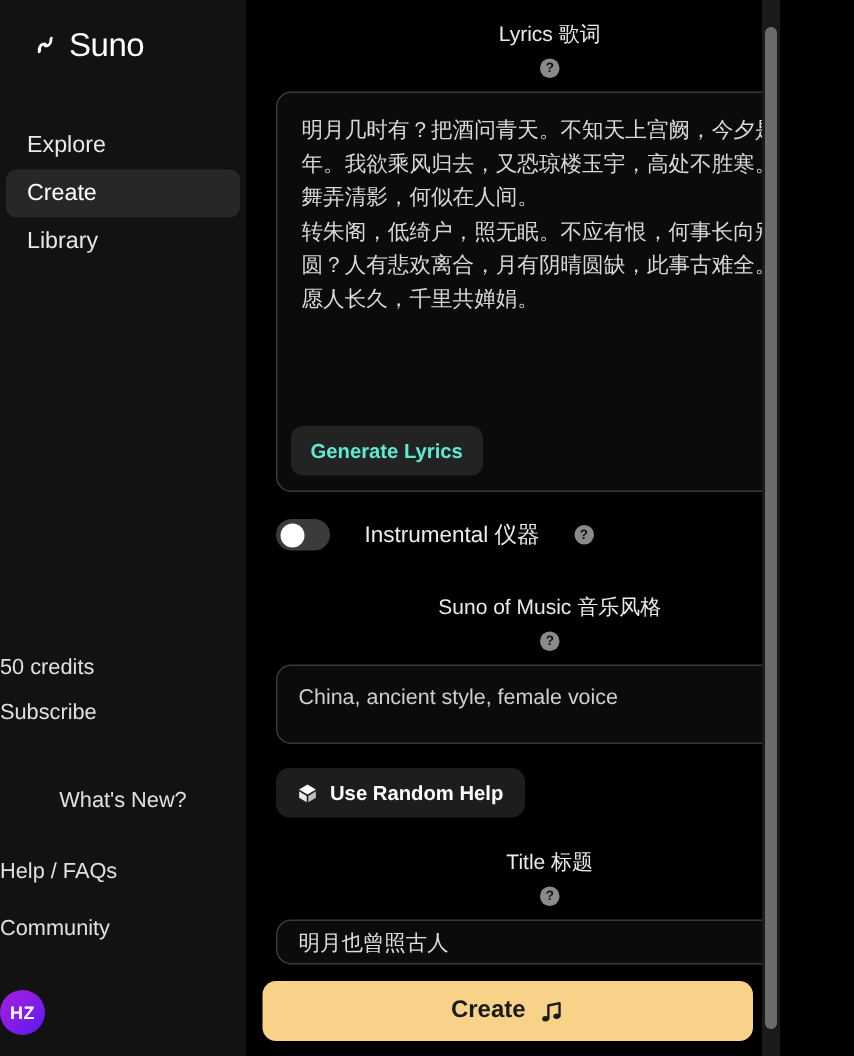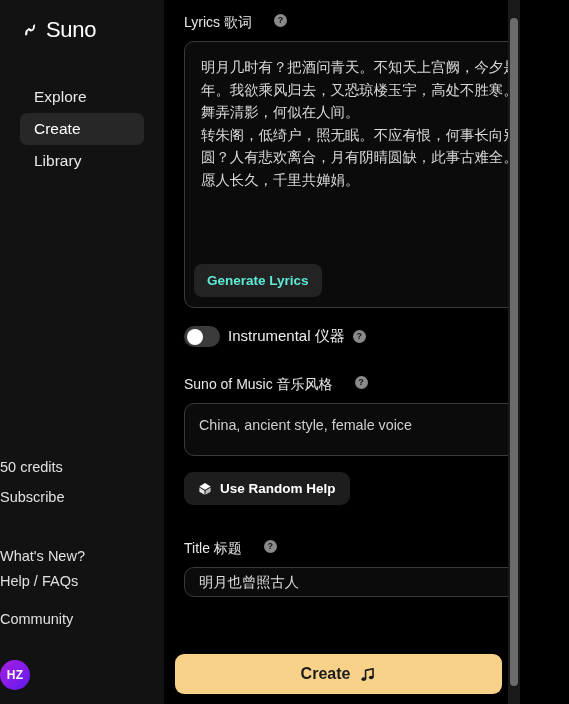--- a/index.html
+++ b/index.html
@@ -57,7 +57,7 @@
   .top-cut { position:absolute; top:-10px; left:0; width: 350px; height: 14px; }
 
   .field { padding: 0 20px 0 20px; }
-  .label-row { display:flex; gap:22px; margin-bottom: 9px; }
+  .label-row { display:flex; align-items:center; gap:7px; margin-bottom: 9px; flex-direction: column; }
   .label { color:#e9e9e9; font-size: 14px; font-weight: 400; }
   .help {
     width: 13px; height: 13px; border-radius:50%;

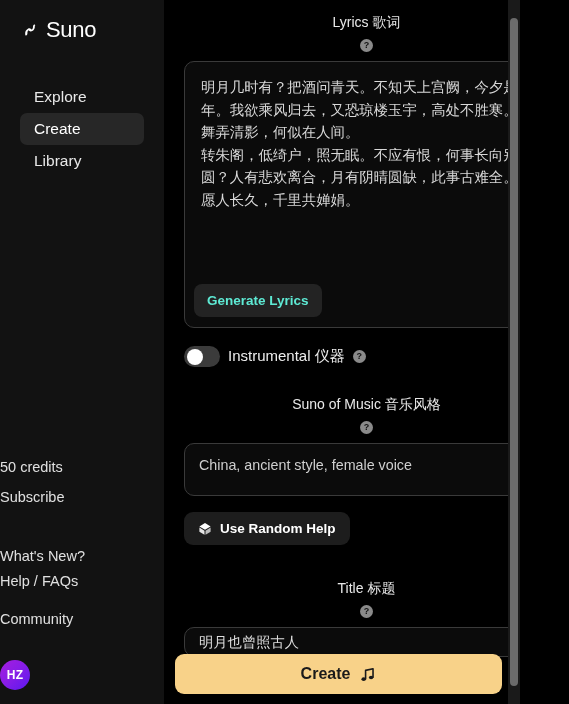--- a/index.html
+++ b/index.html
@@ -23,7 +23,7 @@
   .brand-mark { width: 20px; height: 20px; display:block; }
   .brand-name { color:#fff; font-size: 22px; font-weight: 400; letter-spacing: -0.3px; line-height:1; }
 
-  .nav { margin-top: 37px; padding: 0 20px; }
+  .nav { margin-top: 37px; padding: 0 4px; }
   .nav-item {
     display: block; height: 32px; line-height: 32px;
     padding-left: 14px; border-radius: 7px;

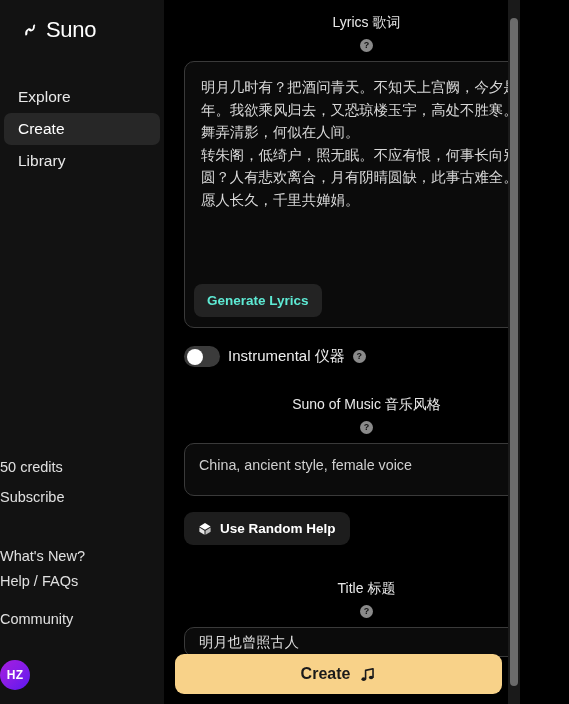--- a/index.html
+++ b/index.html
@@ -90,7 +90,7 @@
   }
   .resizer { position:absolute; right: 4px; bottom: 4px; width: 9px; height: 9px; opacity: .55; }
 
-  .toggle-row { display:flex; align-items:center; gap: 8px; padding: 0 20px; margin-top: 18px; }
+  .toggle-row { display:flex; align-items:center; gap: 23px; padding: 0 20px; margin-top: 18px; }
   .switch {
     width: 36px; height: 21px; border-radius: 11px;
     background: #3b3b3b; position: relative; cursor: pointer; flex:0 0 36px;

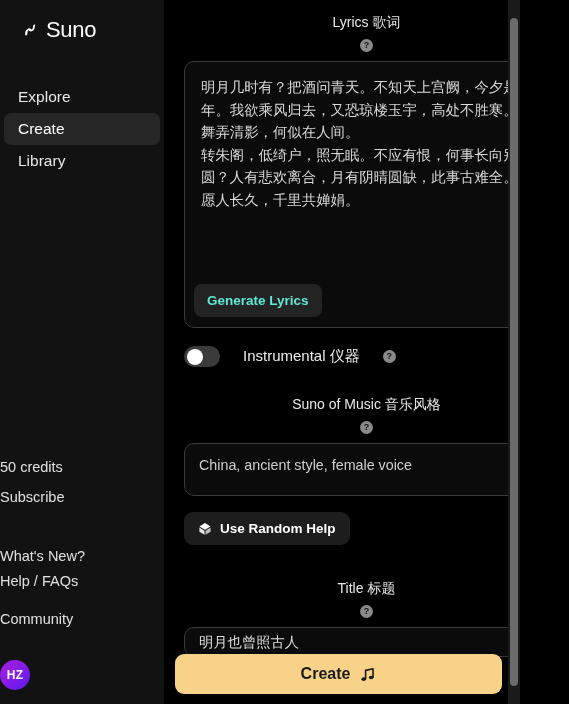--- a/index.html
+++ b/index.html
@@ -158,7 +158,7 @@
     <div class="side-bottom">
       <div class="credits" style="margin-bottom:15px;">50 credits</div>
       <div class="side-link" style="margin-bottom:44px;">Subscribe</div>
-      <div class="side-link" style="margin-bottom:11px;">What's New?</div>
+      <div class="side-link" style="margin-bottom:33px;text-align:center;">What's New?</div>
       <div class="side-link" style="margin-bottom:23px;">Help / FAQs</div>
       <div class="side-link" style="margin-bottom:16px;">Community</div>
       <div class="avatar">HZ</div>

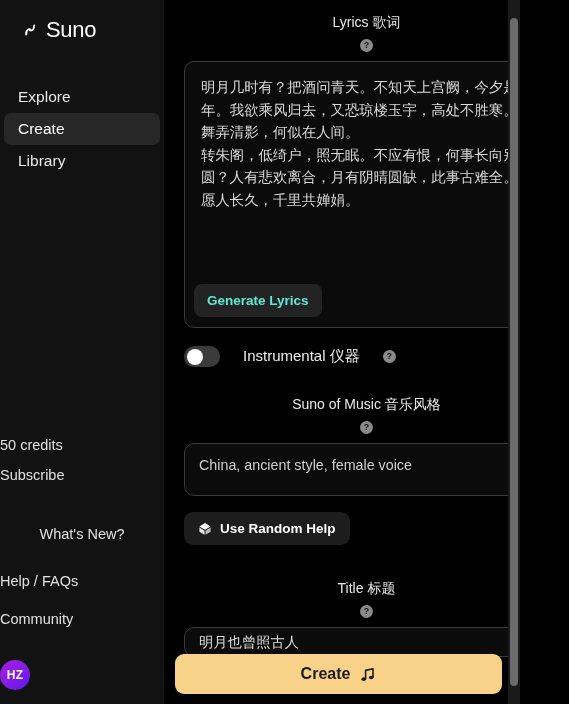--- a/index.html
+++ b/index.html
@@ -221,7 +221,7 @@
       </button>
 
       
-      <div class="field" style="margin-top:35px;">
+      <div class="field" style="margin-top:21px;">
         <div class="label-row">
           <span class="label">Title 标题</span>
           <span class="help">?</span>

